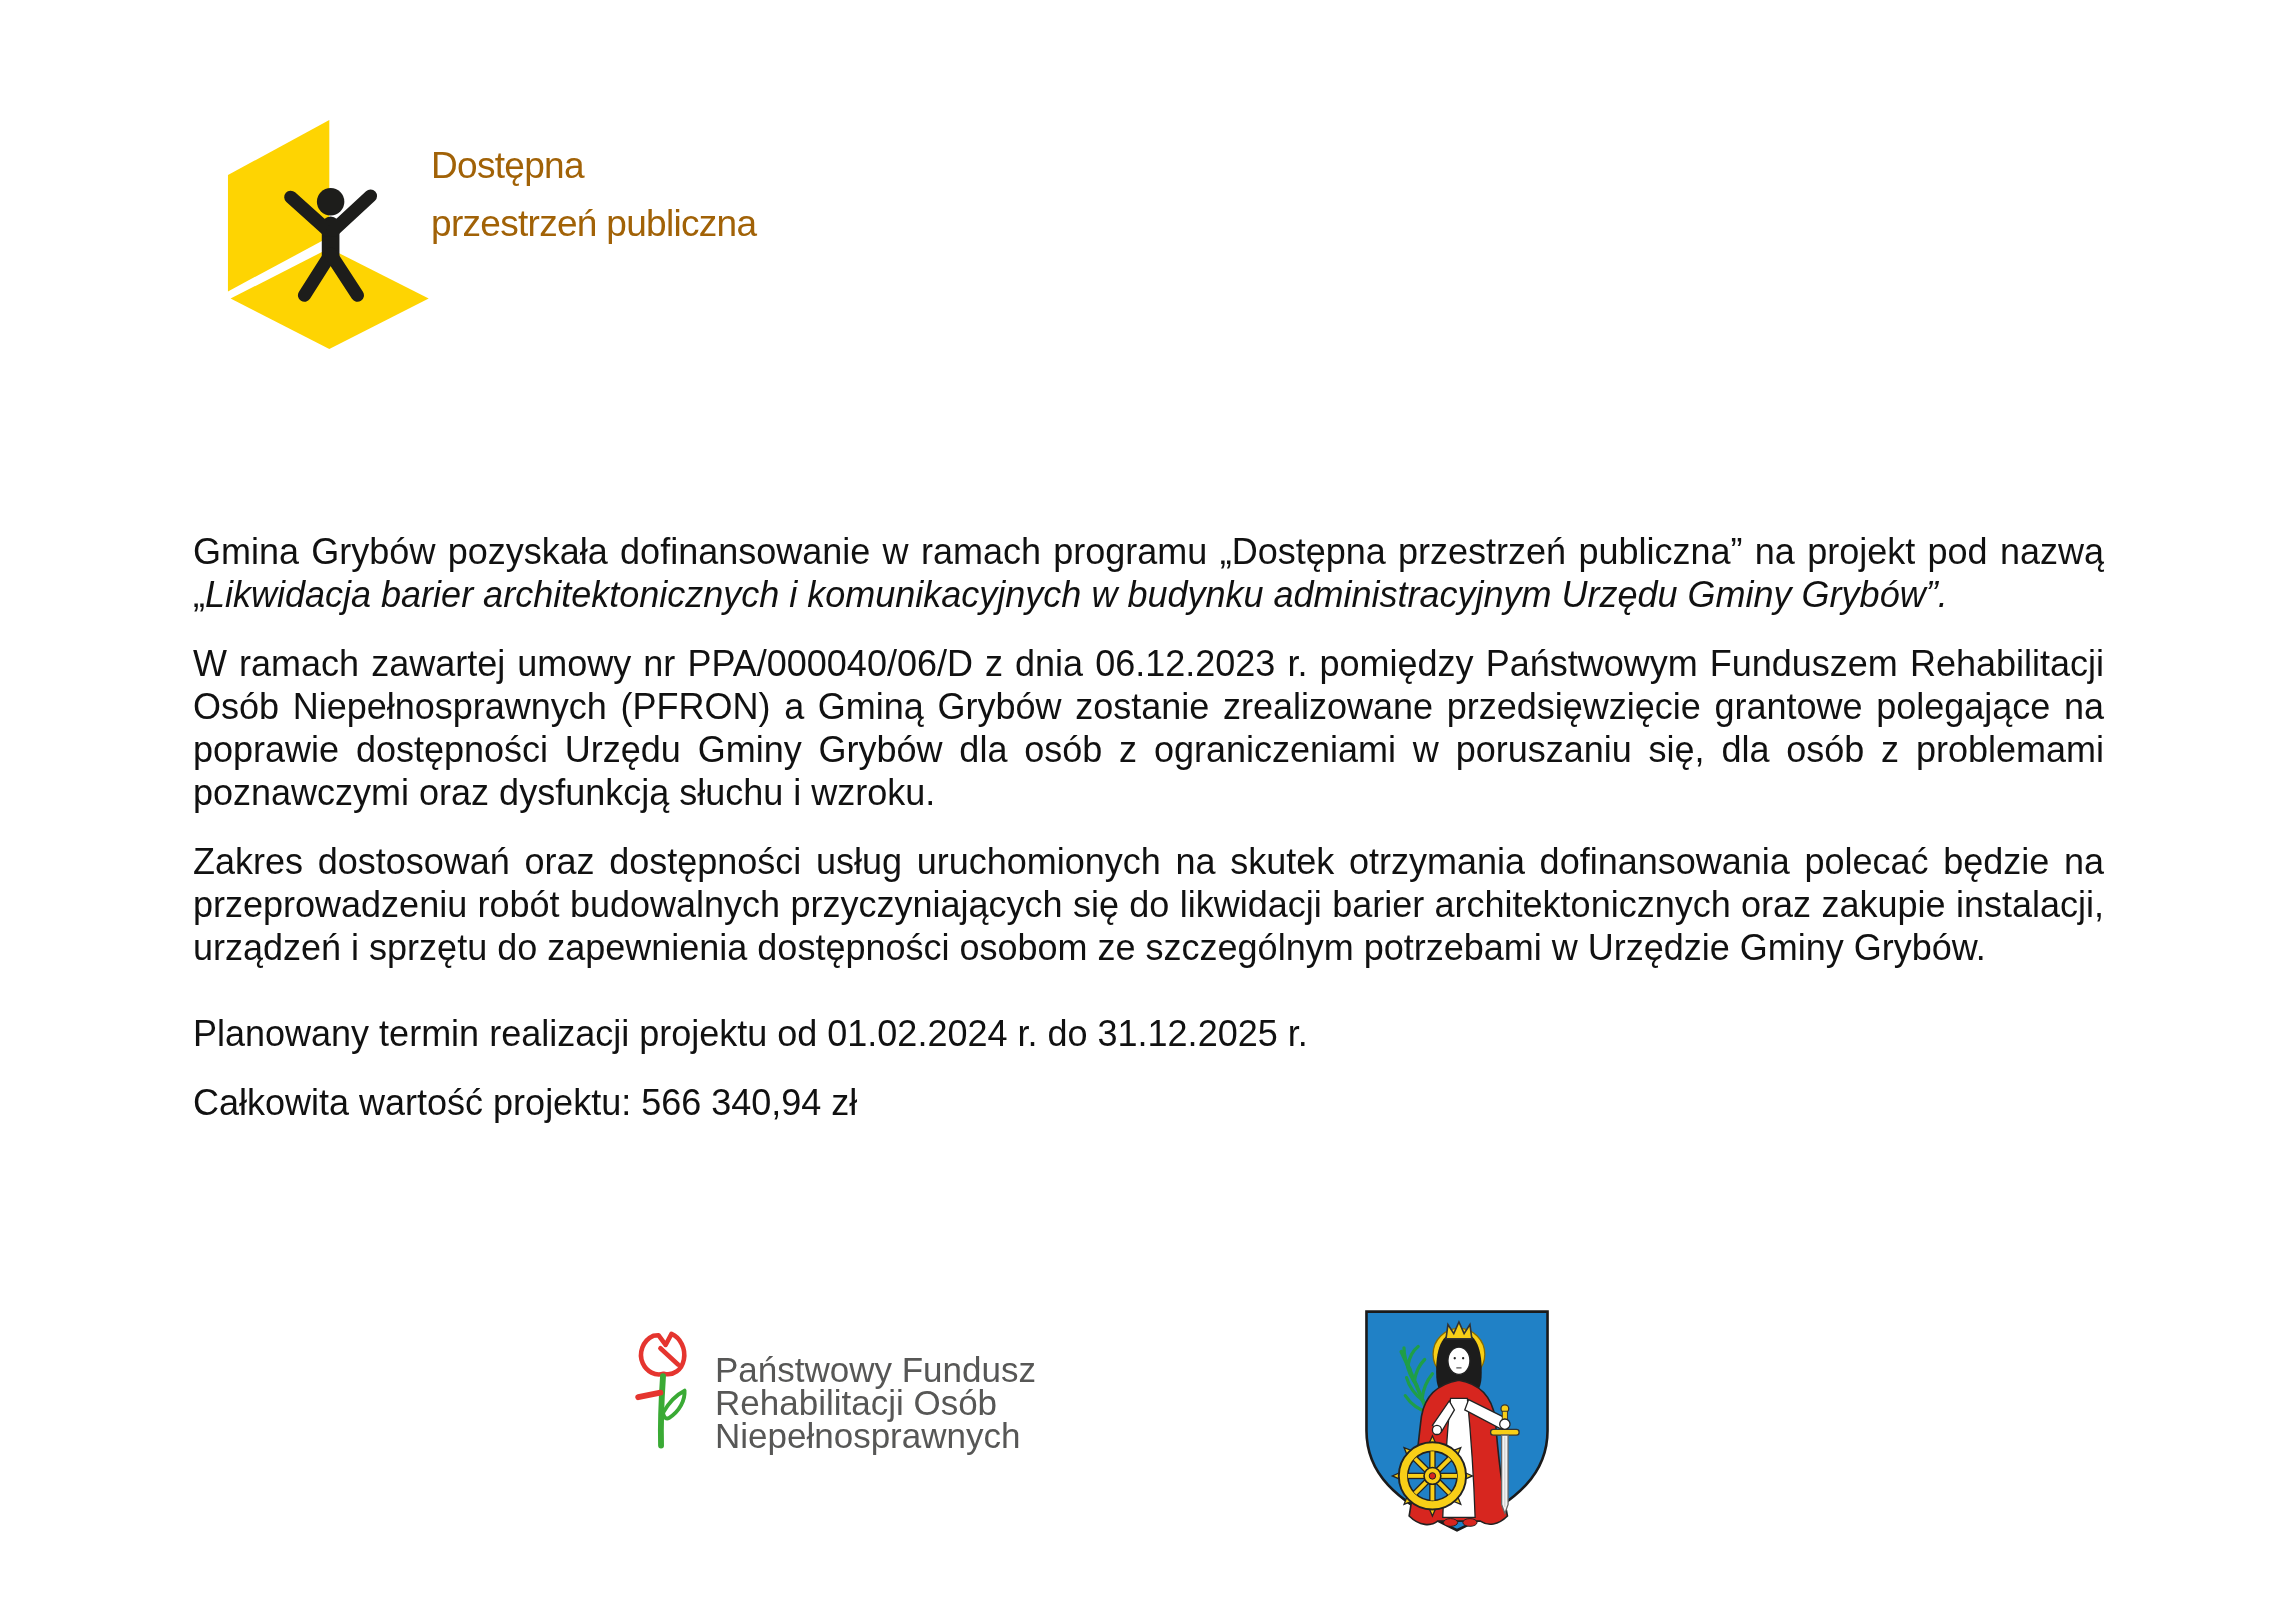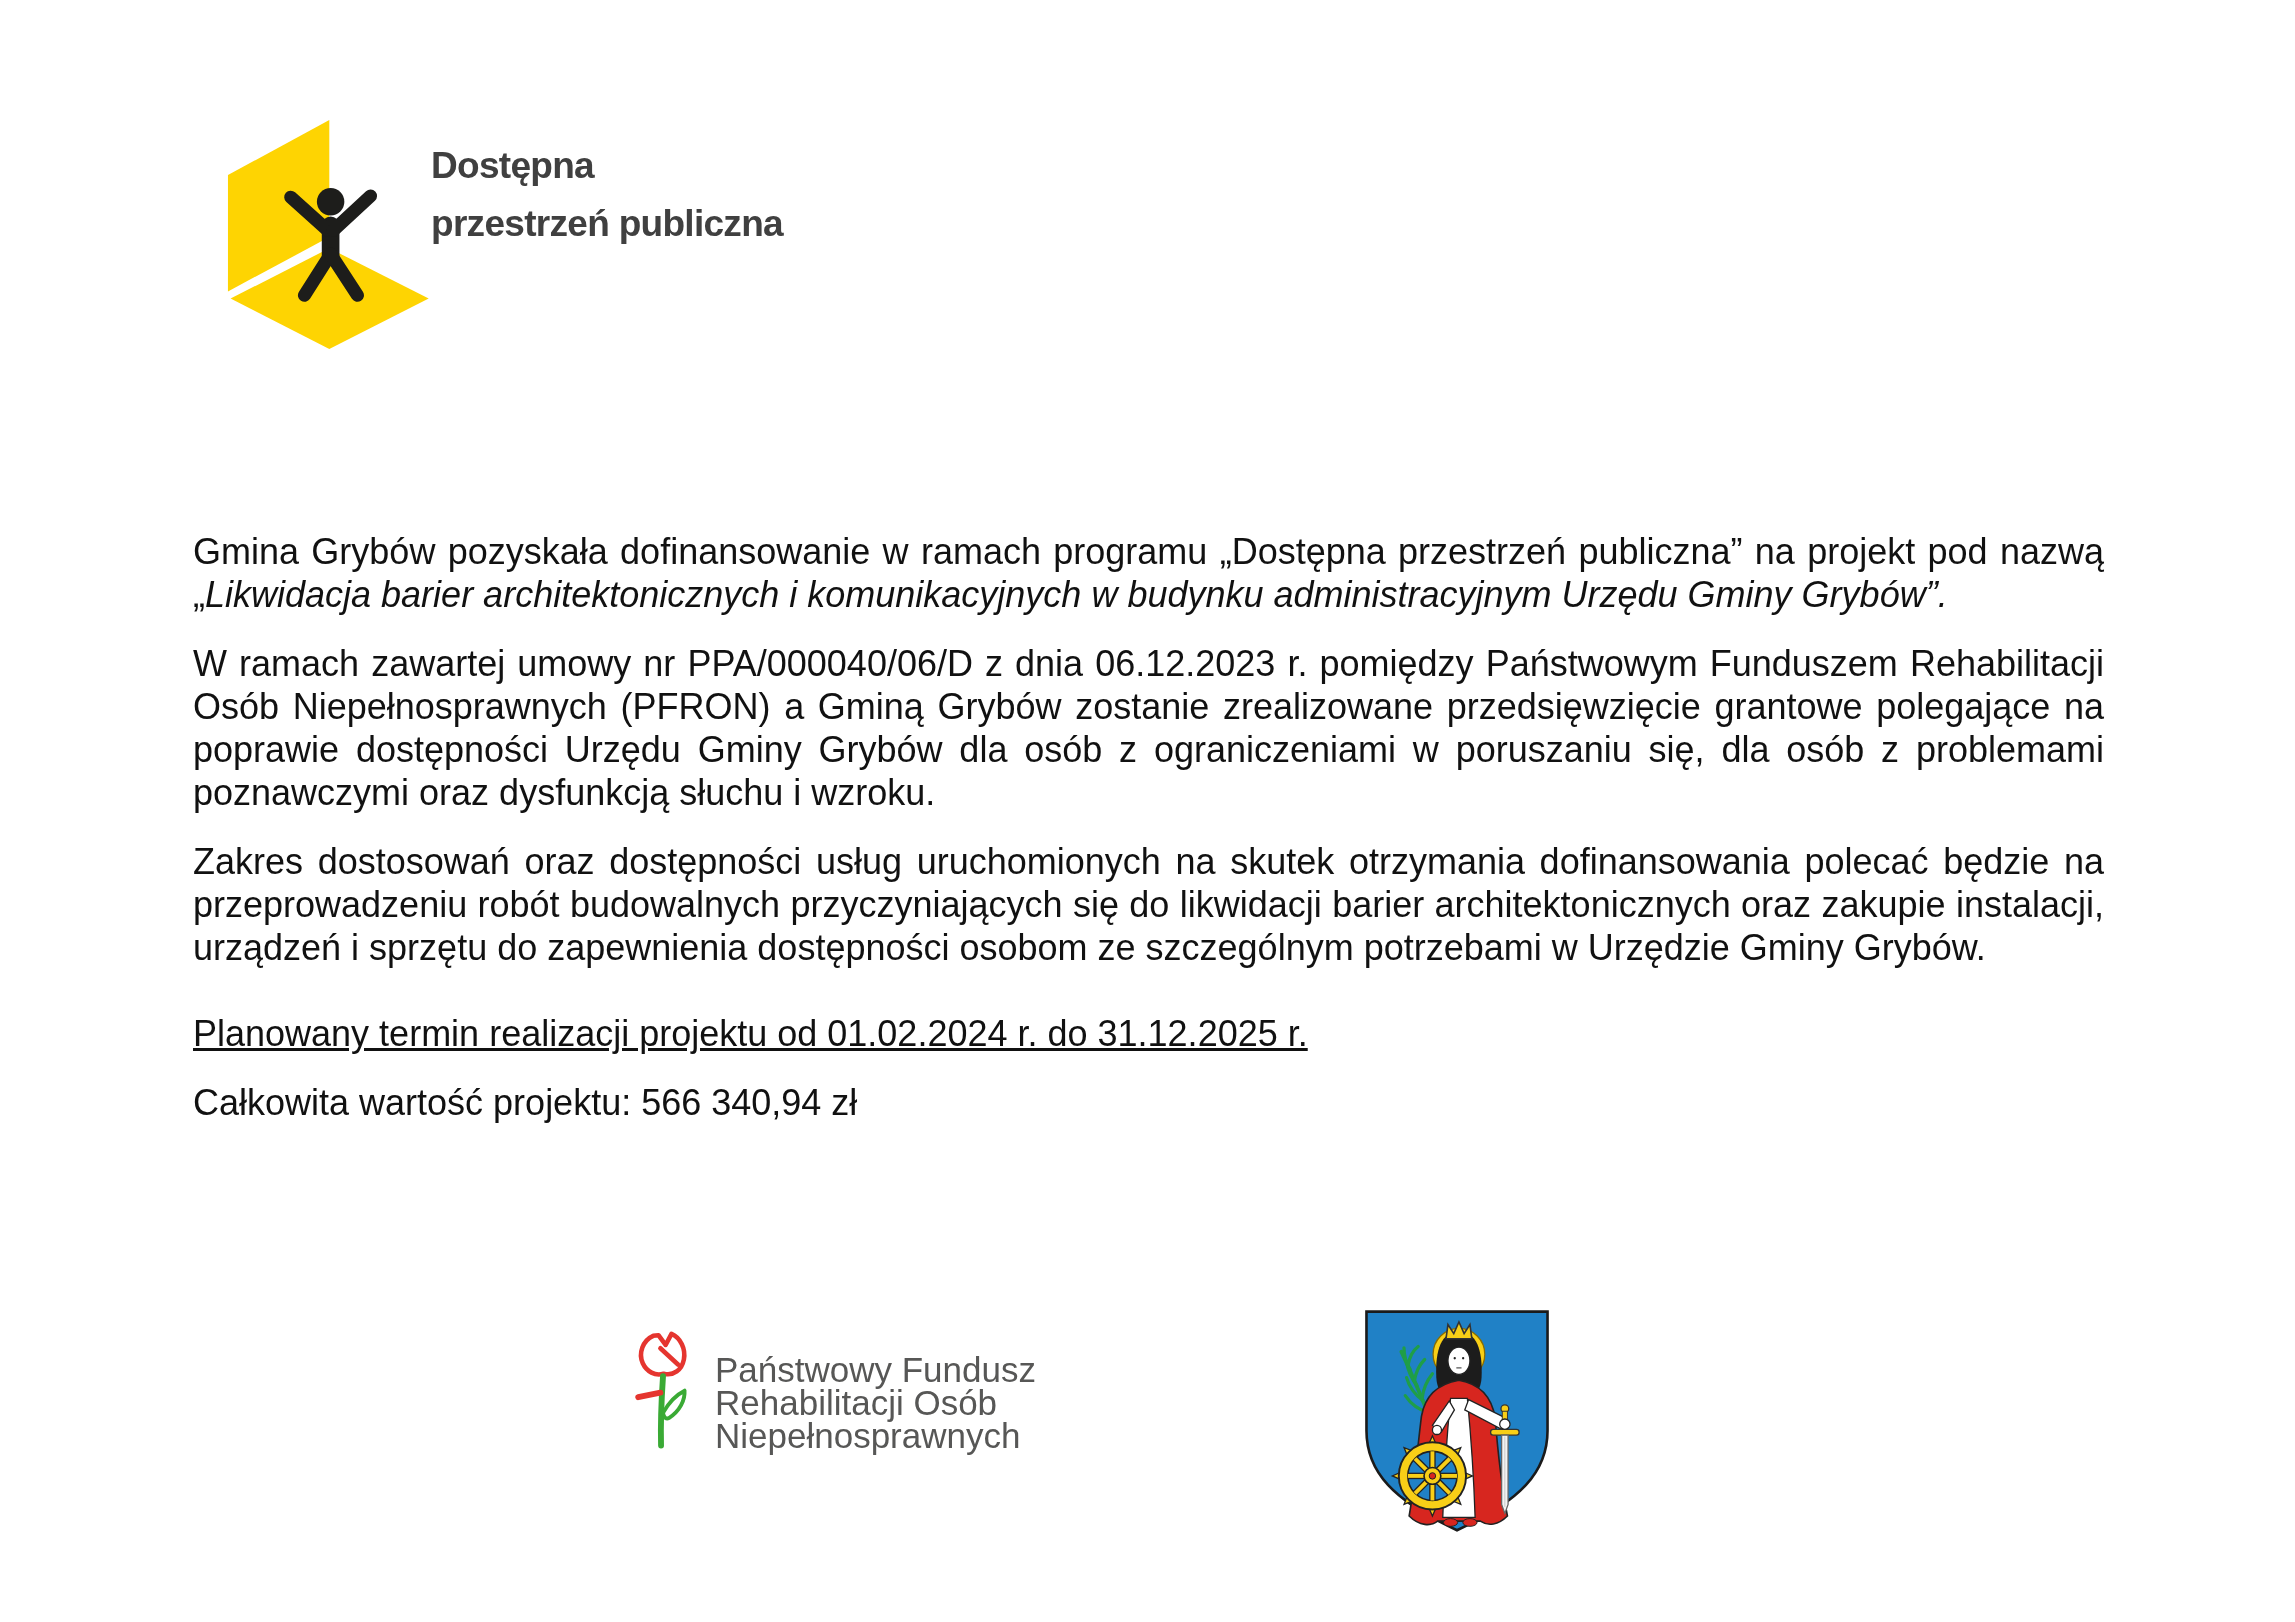--- a/index.html
+++ b/index.html
@@ -7,8 +7,8 @@
         font-family:"Liberation Sans",sans-serif;color:#111;}
   
   .dpp-logo{position:absolute;left:226px;top:118px;width:204px;height:233px;}
-  .dpp-title{position:absolute;left:431px;top:137px;font-size:37px;font-weight:700;
-             line-height:58px;letter-spacing:-0.7px;color:#404040;white-space:nowrap;}
+  .dpp-title{position:absolute;left:431px;top:137px;font-size:37px;font-weight:400;
+             line-height:58px;letter-spacing:-0.7px;color:#a16207;white-space:nowrap;}
   
   .doc{position:absolute;left:193px;top:530px;width:1911px;font-size:36px;line-height:43px;}
   .doc p{margin:0 0 26px 0;text-align:justify;}

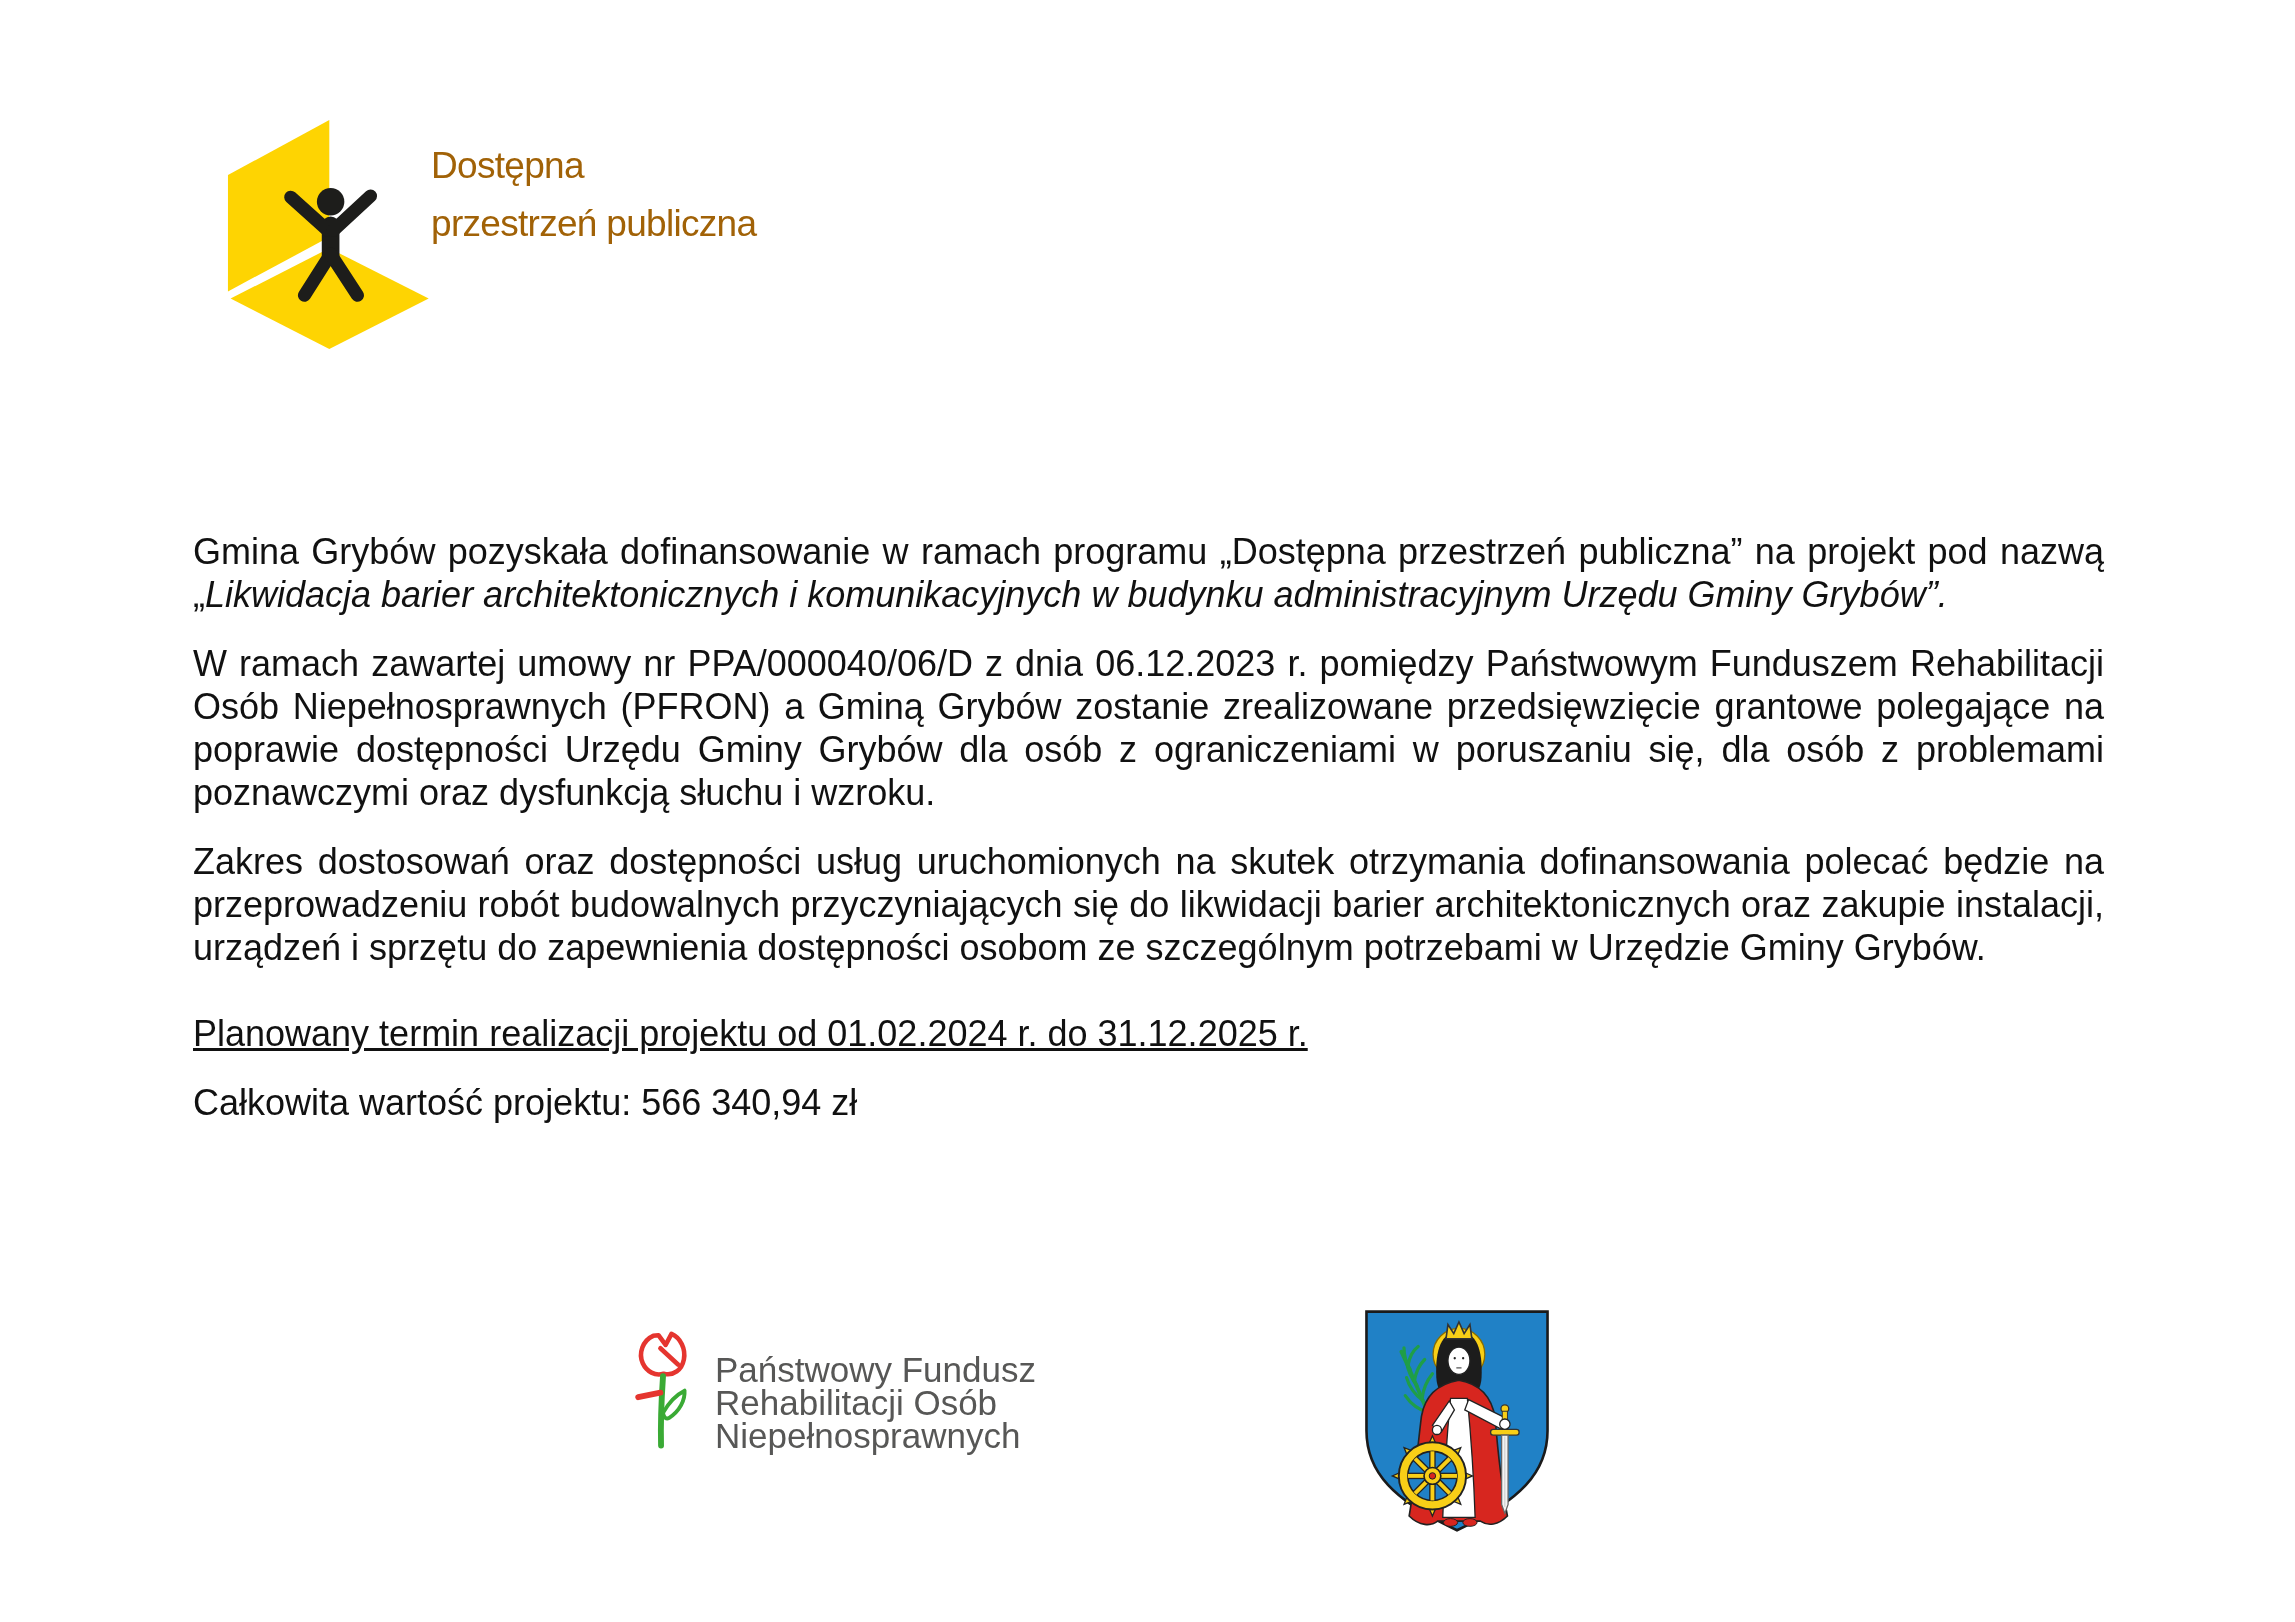--- a/index.html
+++ b/index.html
@@ -13,7 +13,7 @@
   .doc{position:absolute;left:193px;top:530px;width:1911px;font-size:36px;line-height:43px;}
   .doc p{margin:0 0 26px 0;text-align:justify;}
   .doc p.single{text-align:left;}
-  .doc p.gap{margin-top:43px;text-decoration:underline;}
+  .doc p.gap{margin-top:43px;}
   .doc em{font-style:italic;}
   
   .pfron{position:absolute;left:635px;top:1328px;}

